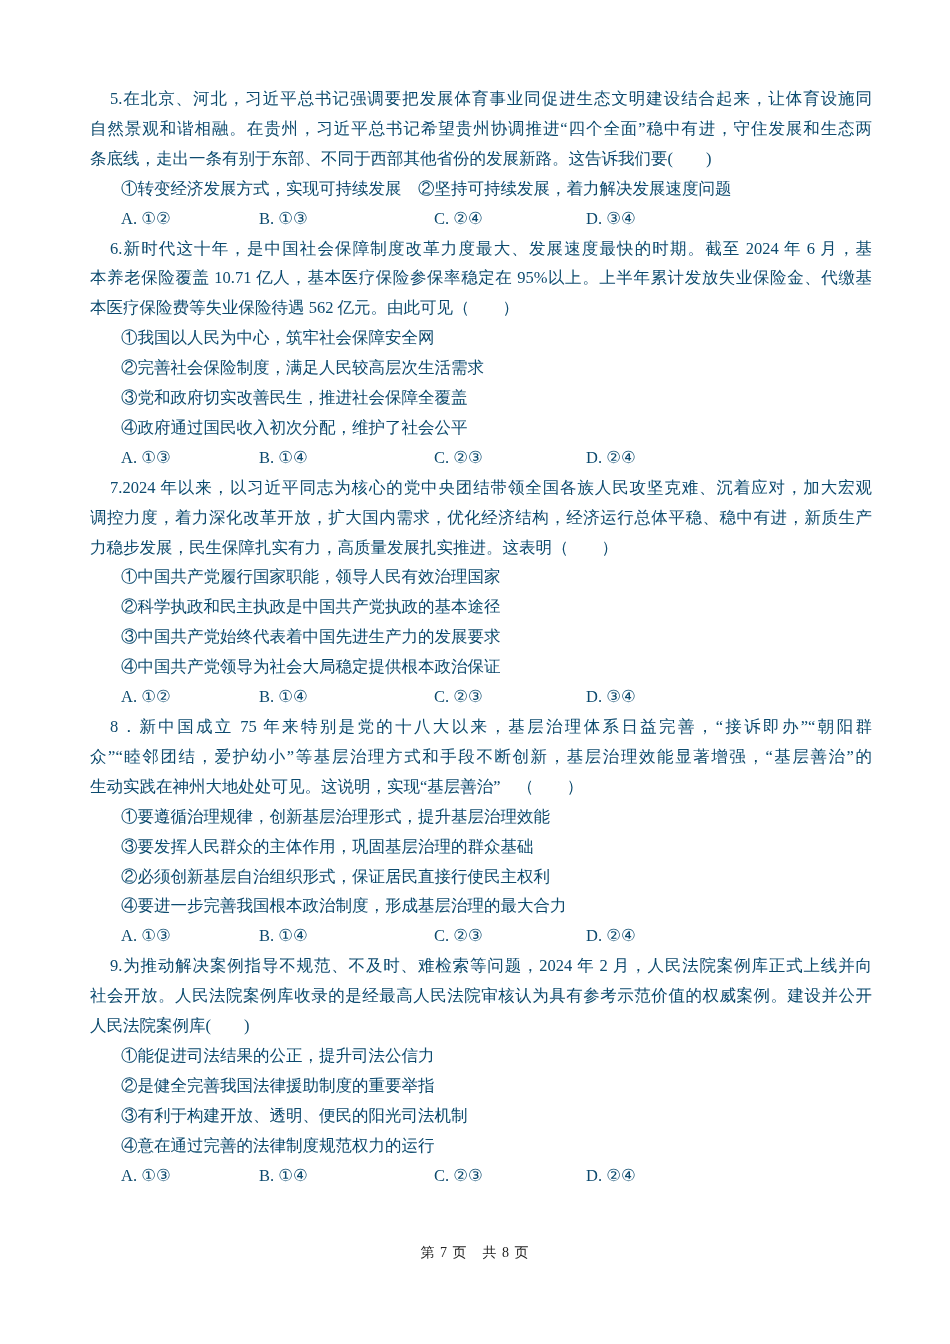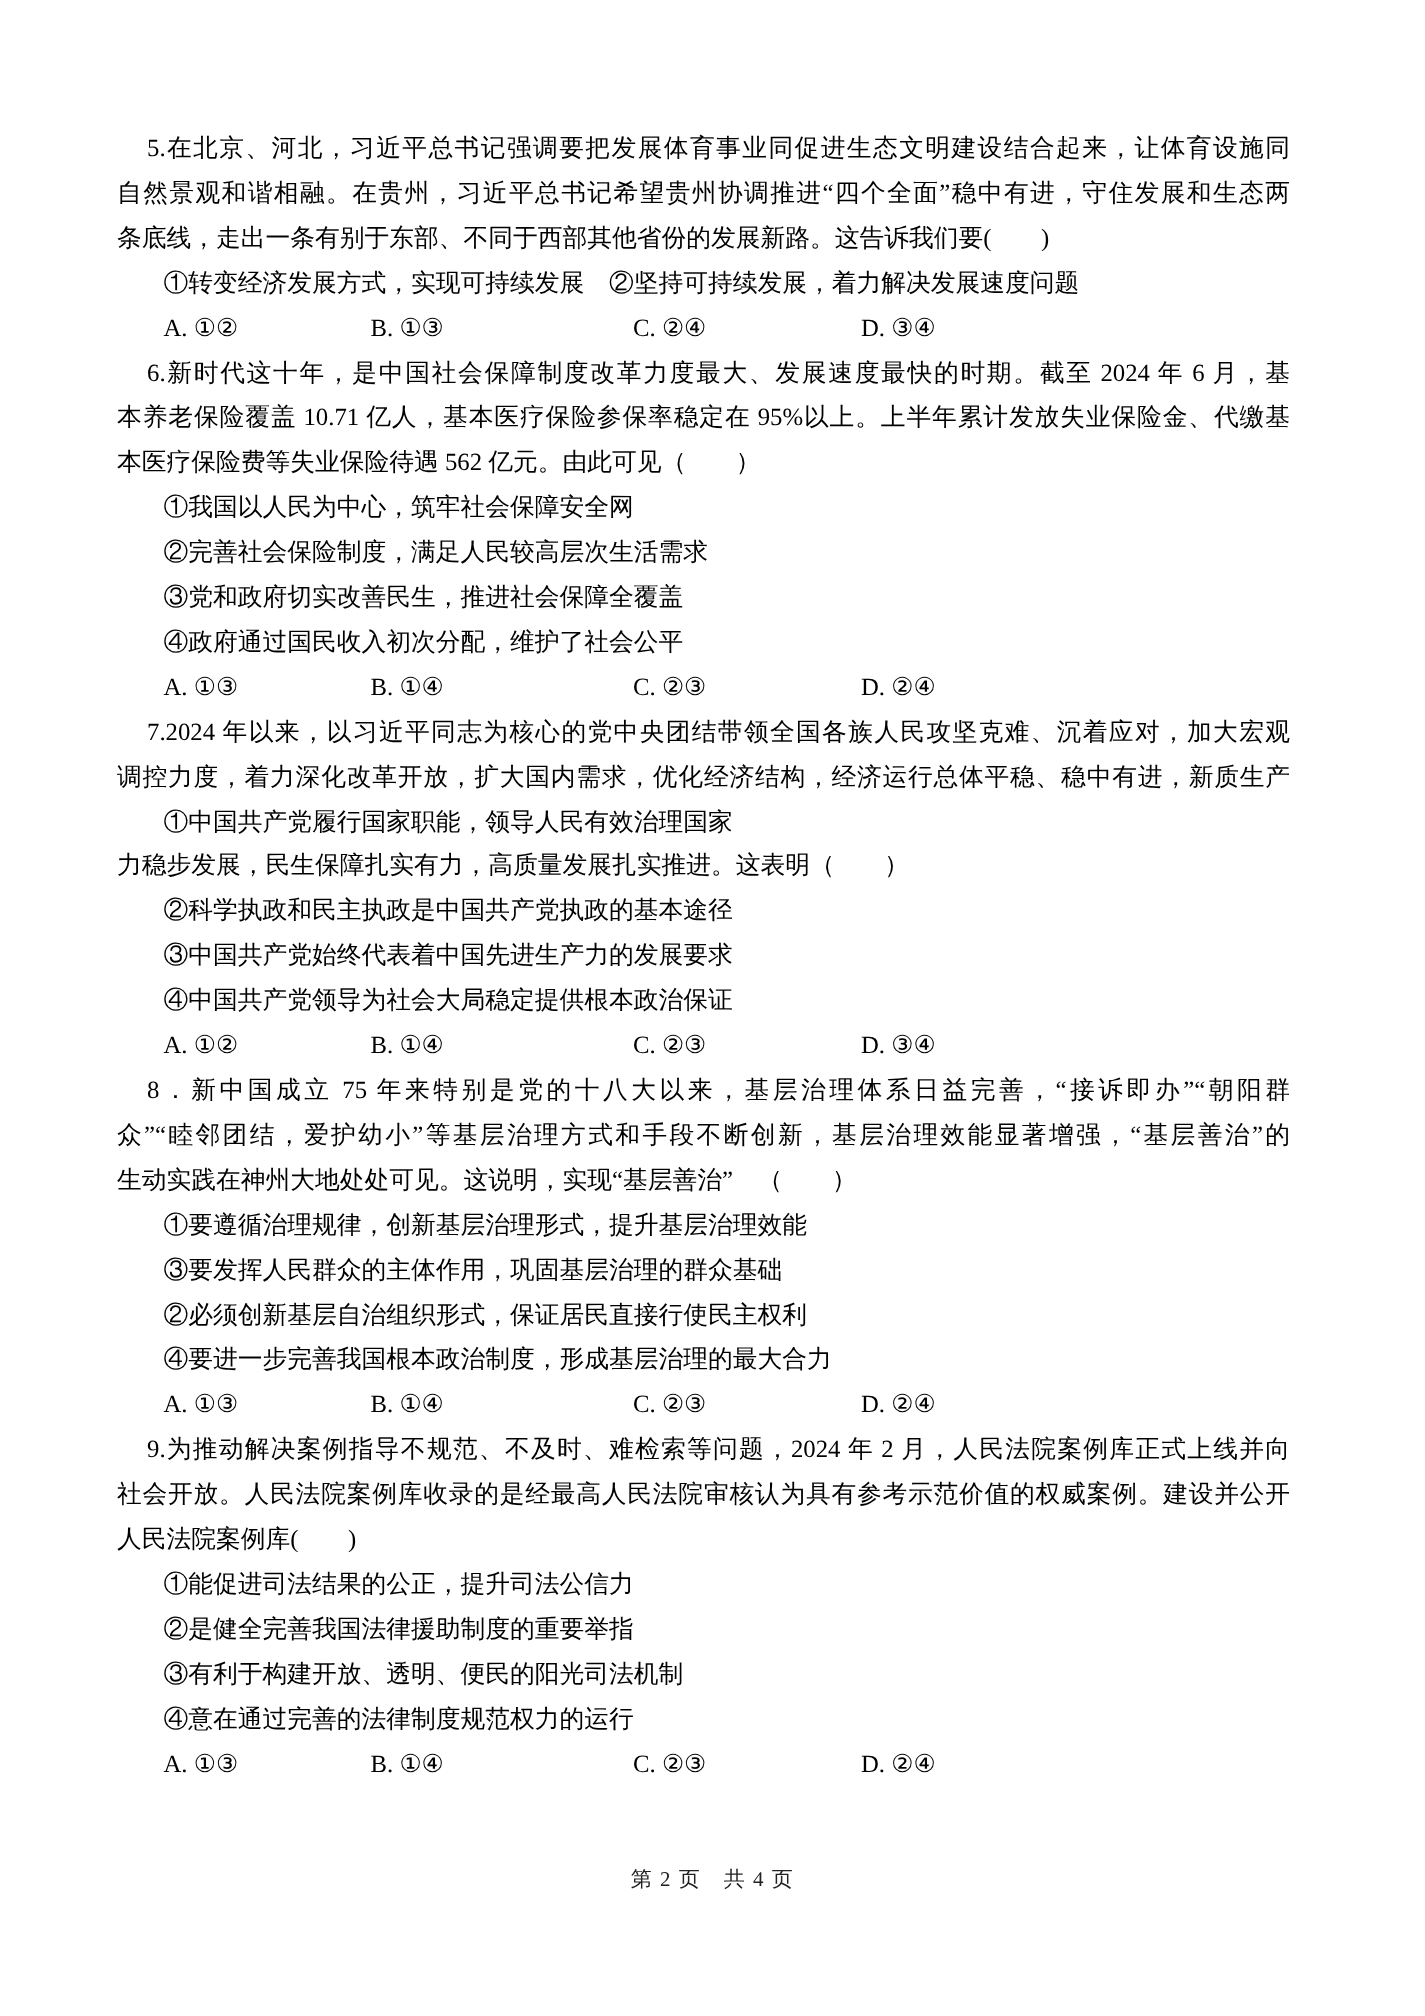--- a/index.html
+++ b/index.html
@@ -17,10 +17,10 @@
   }
   .content {
     position: absolute;
-    left: 78px;
+    left: 90px;
     top: 84px;
     width: 782px;
-    color: #000000;
+    color: #0c4a6e;
     font-size: 16.5px;
     line-height: 29.9px;
   }

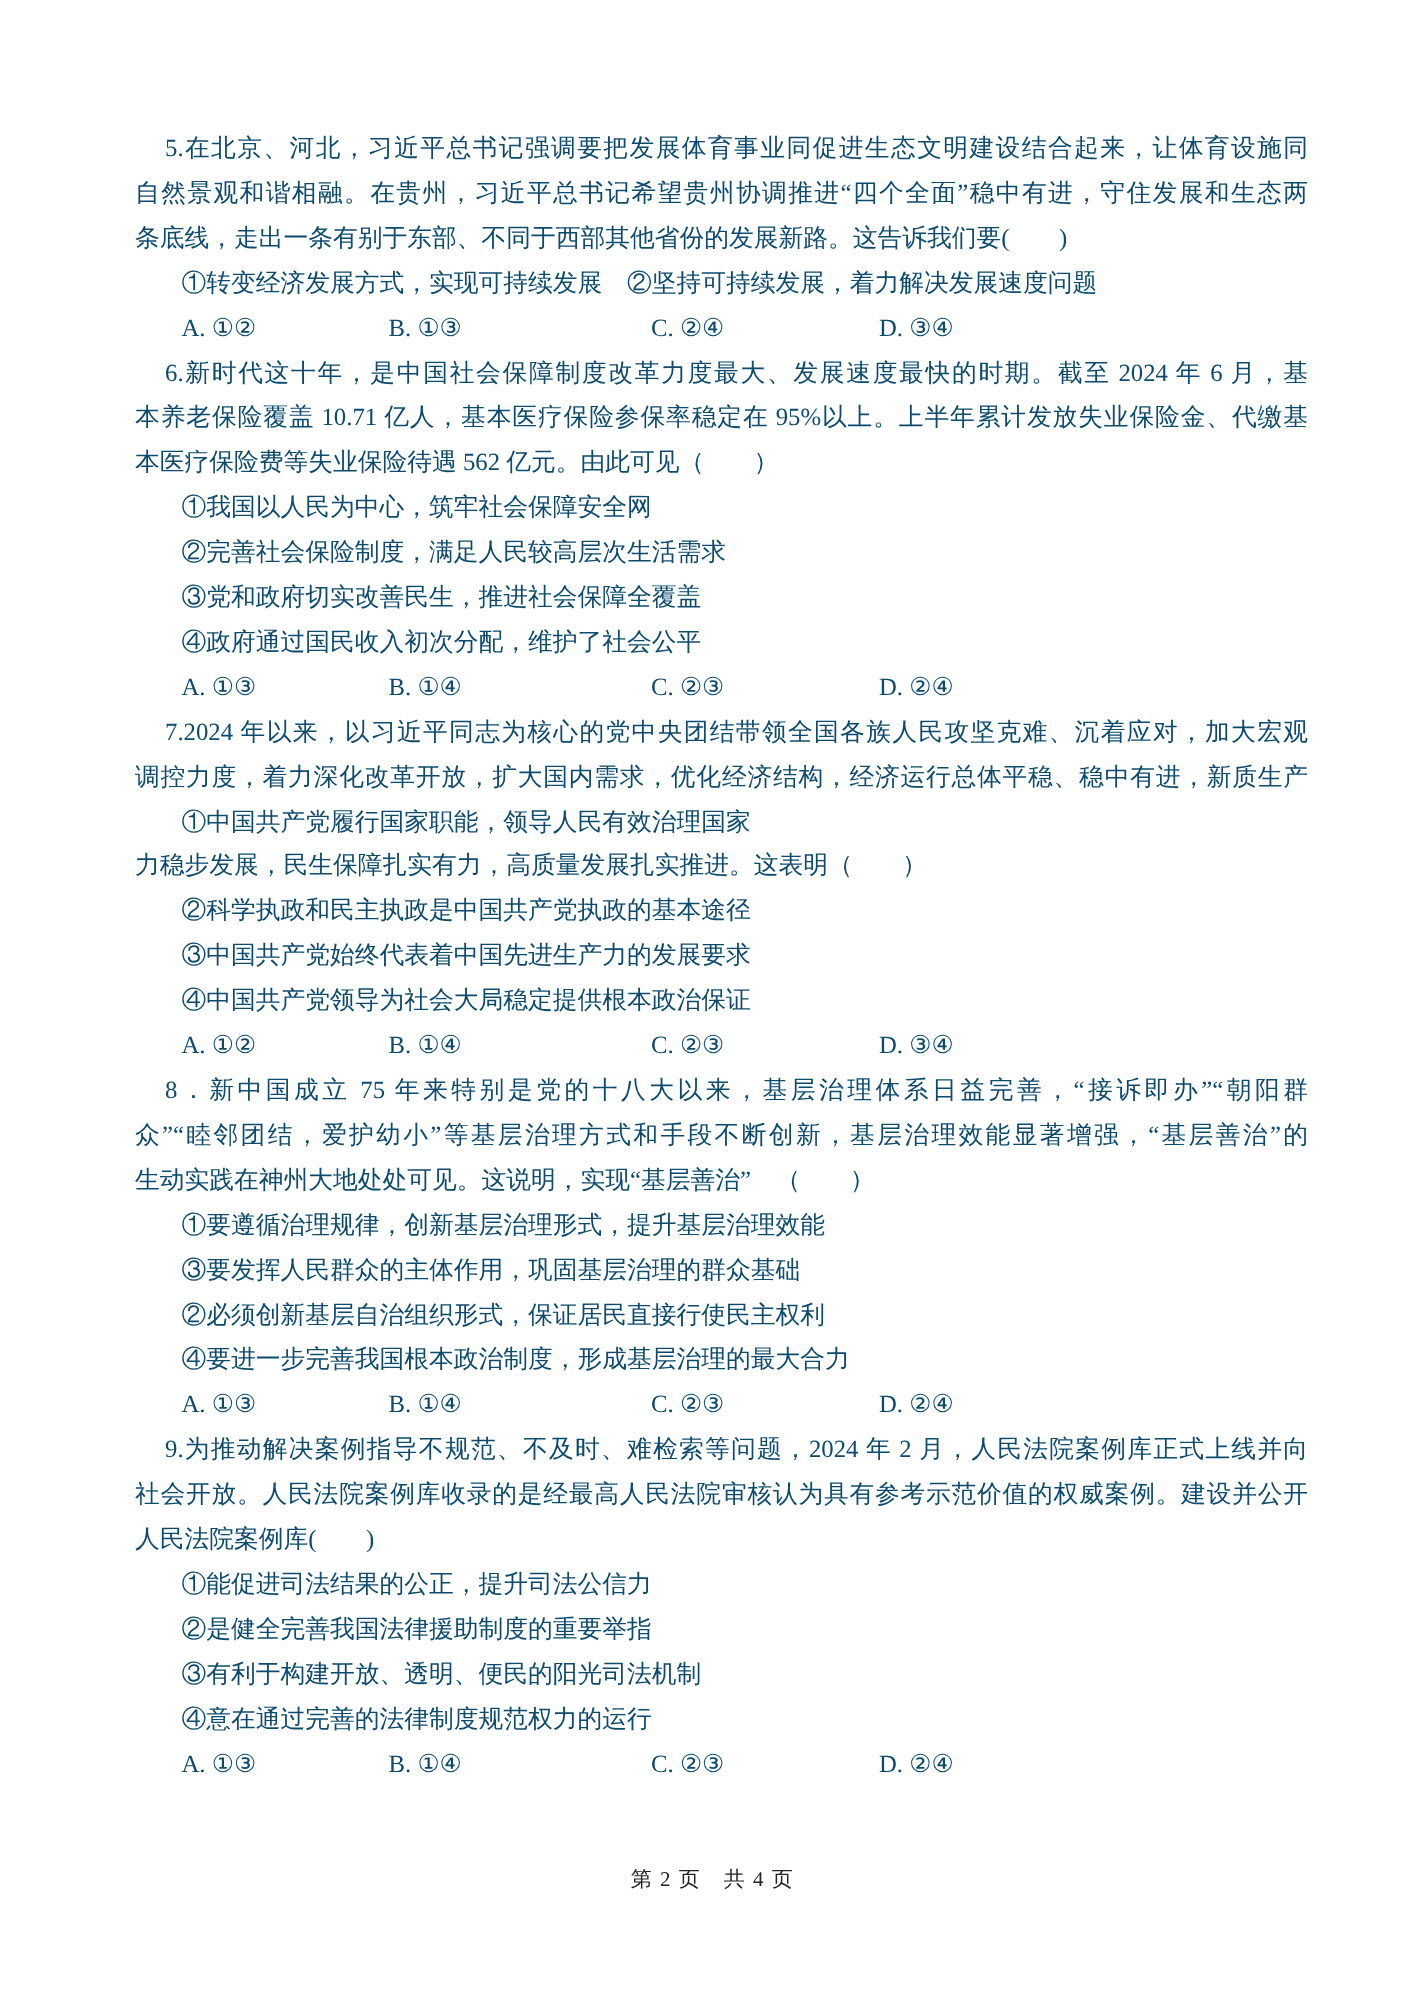--- a/index.html
+++ b/index.html
@@ -96,8 +96,8 @@
     <section>
       <div class="line first fill">7.2024 年以来，以习近平同志为核心的党中央团结带领全国各族人民攻坚克难、沉着应对，加大宏观</div>
       <div class="line fill">调控力度，着力深化改革开放，扩大国内需求，优化经济结构，经济运行总体平稳、稳中有进，新质生产</div>
+      <div class="line">力稳步发展，民生保障扎实有力，高质量发展扎实推进。这表明（　　）</div>
       <div class="line opt">①中国共产党履行国家职能，领导人民有效治理国家</div>
-      <div class="line">力稳步发展，民生保障扎实有力，高质量发展扎实推进。这表明（　　）</div>
       <div class="line opt">②科学执政和民主执政是中国共产党执政的基本途径</div>
       <div class="line opt">③中国共产党始终代表着中国先进生产力的发展要求</div>
       <div class="line opt">④中国共产党领导为社会大局稳定提供根本政治保证</div>

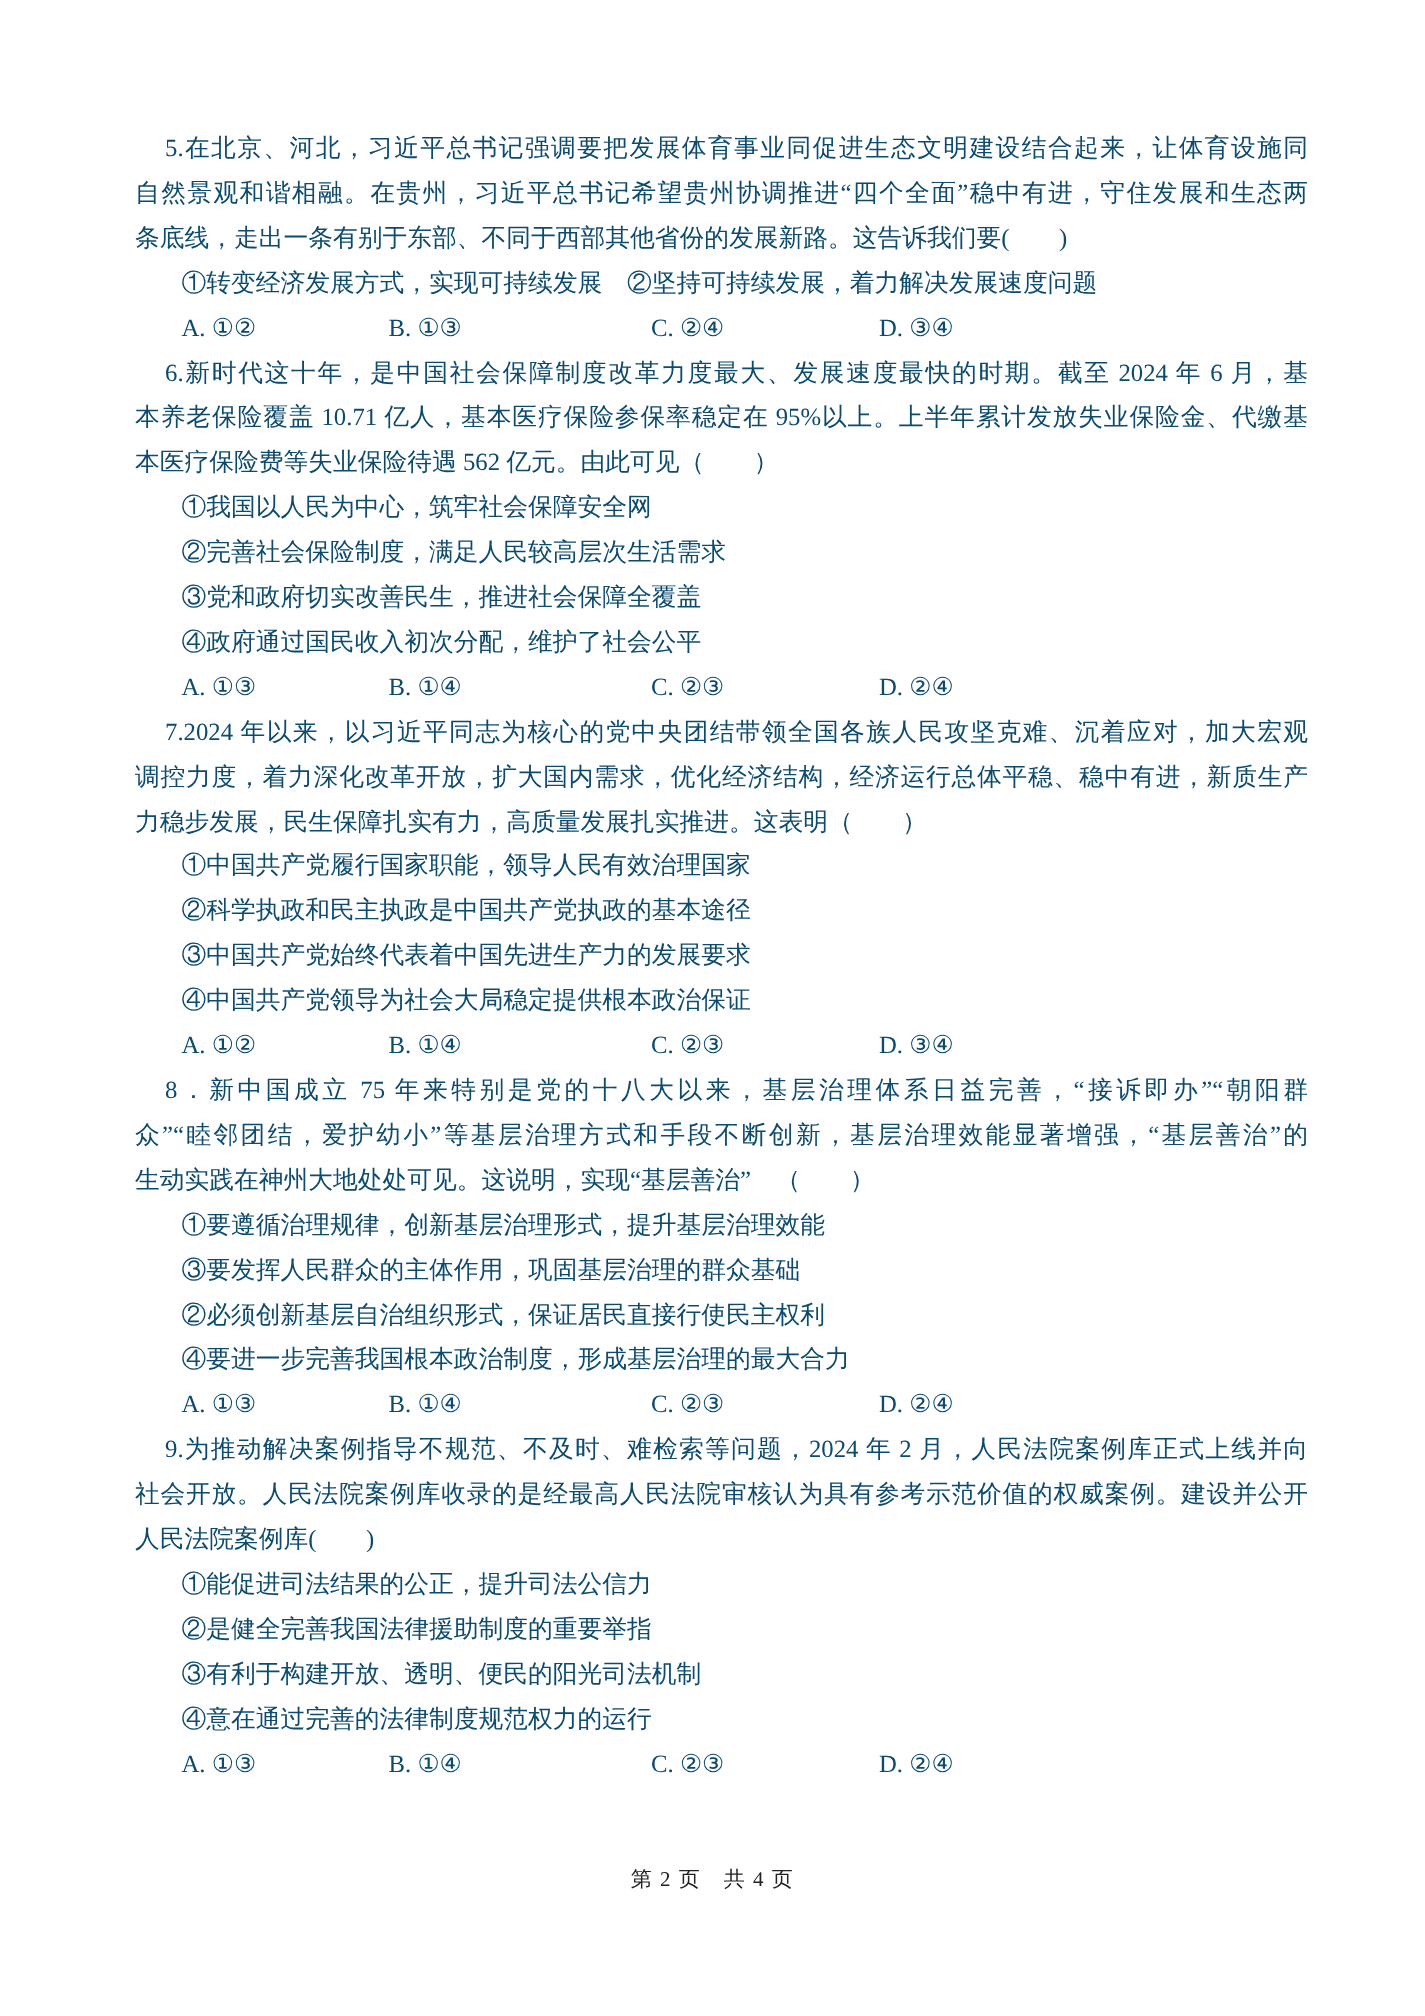--- a/index.html
+++ b/index.html
@@ -144,7 +144,7 @@
   </div>
 
   <div class="footer">
-    <span>第 2 页　共 4 页</span>
+    <span>第 7 页　共 8 页</span>
   </div>
 </div>
 

